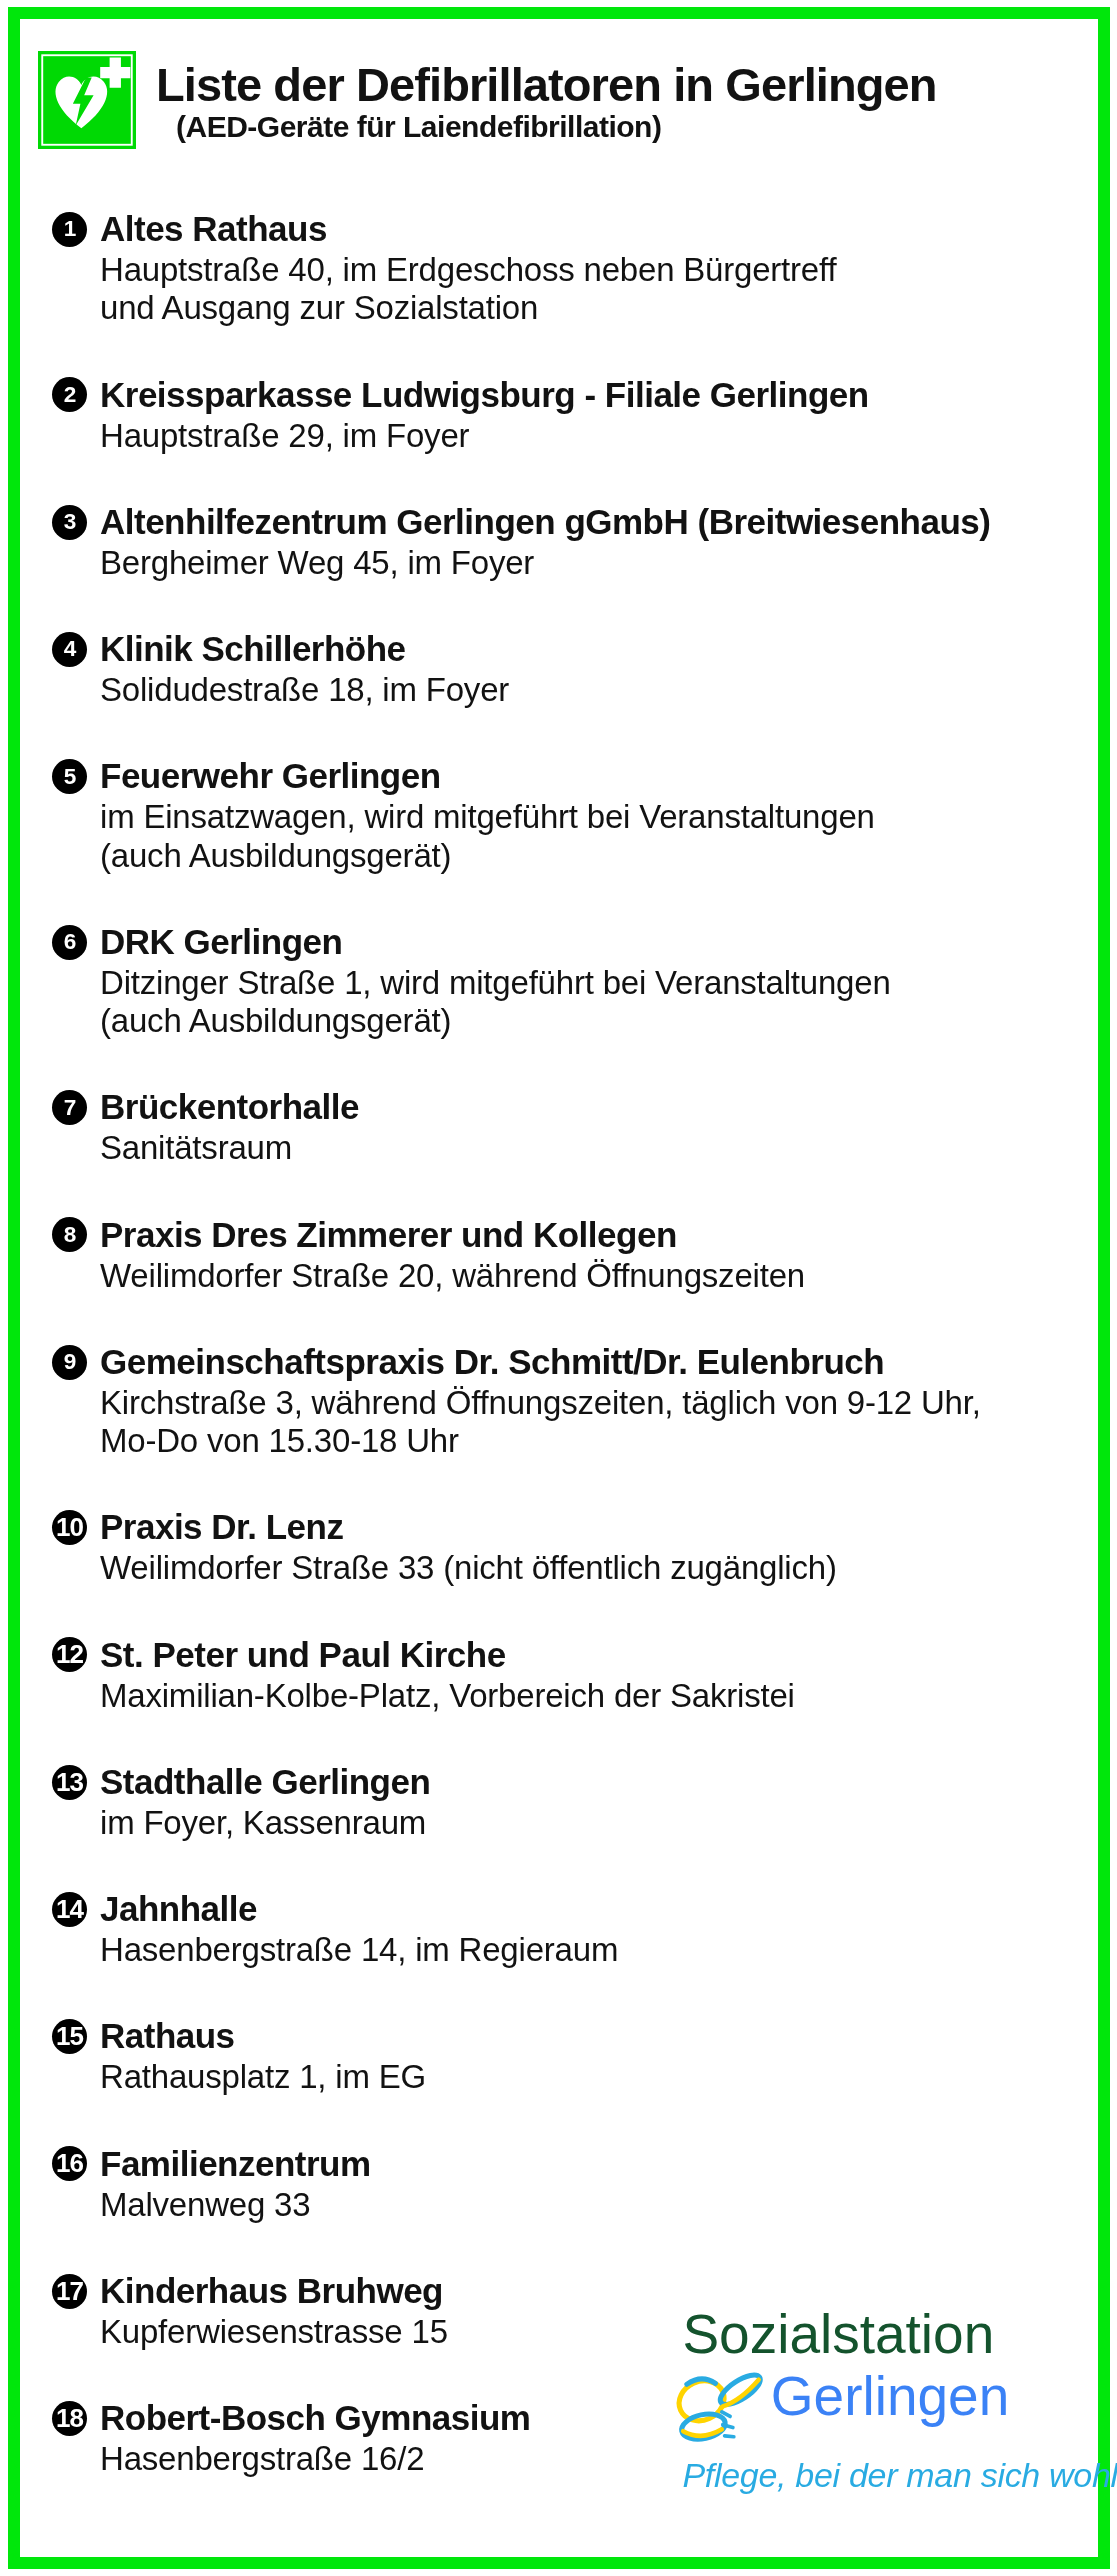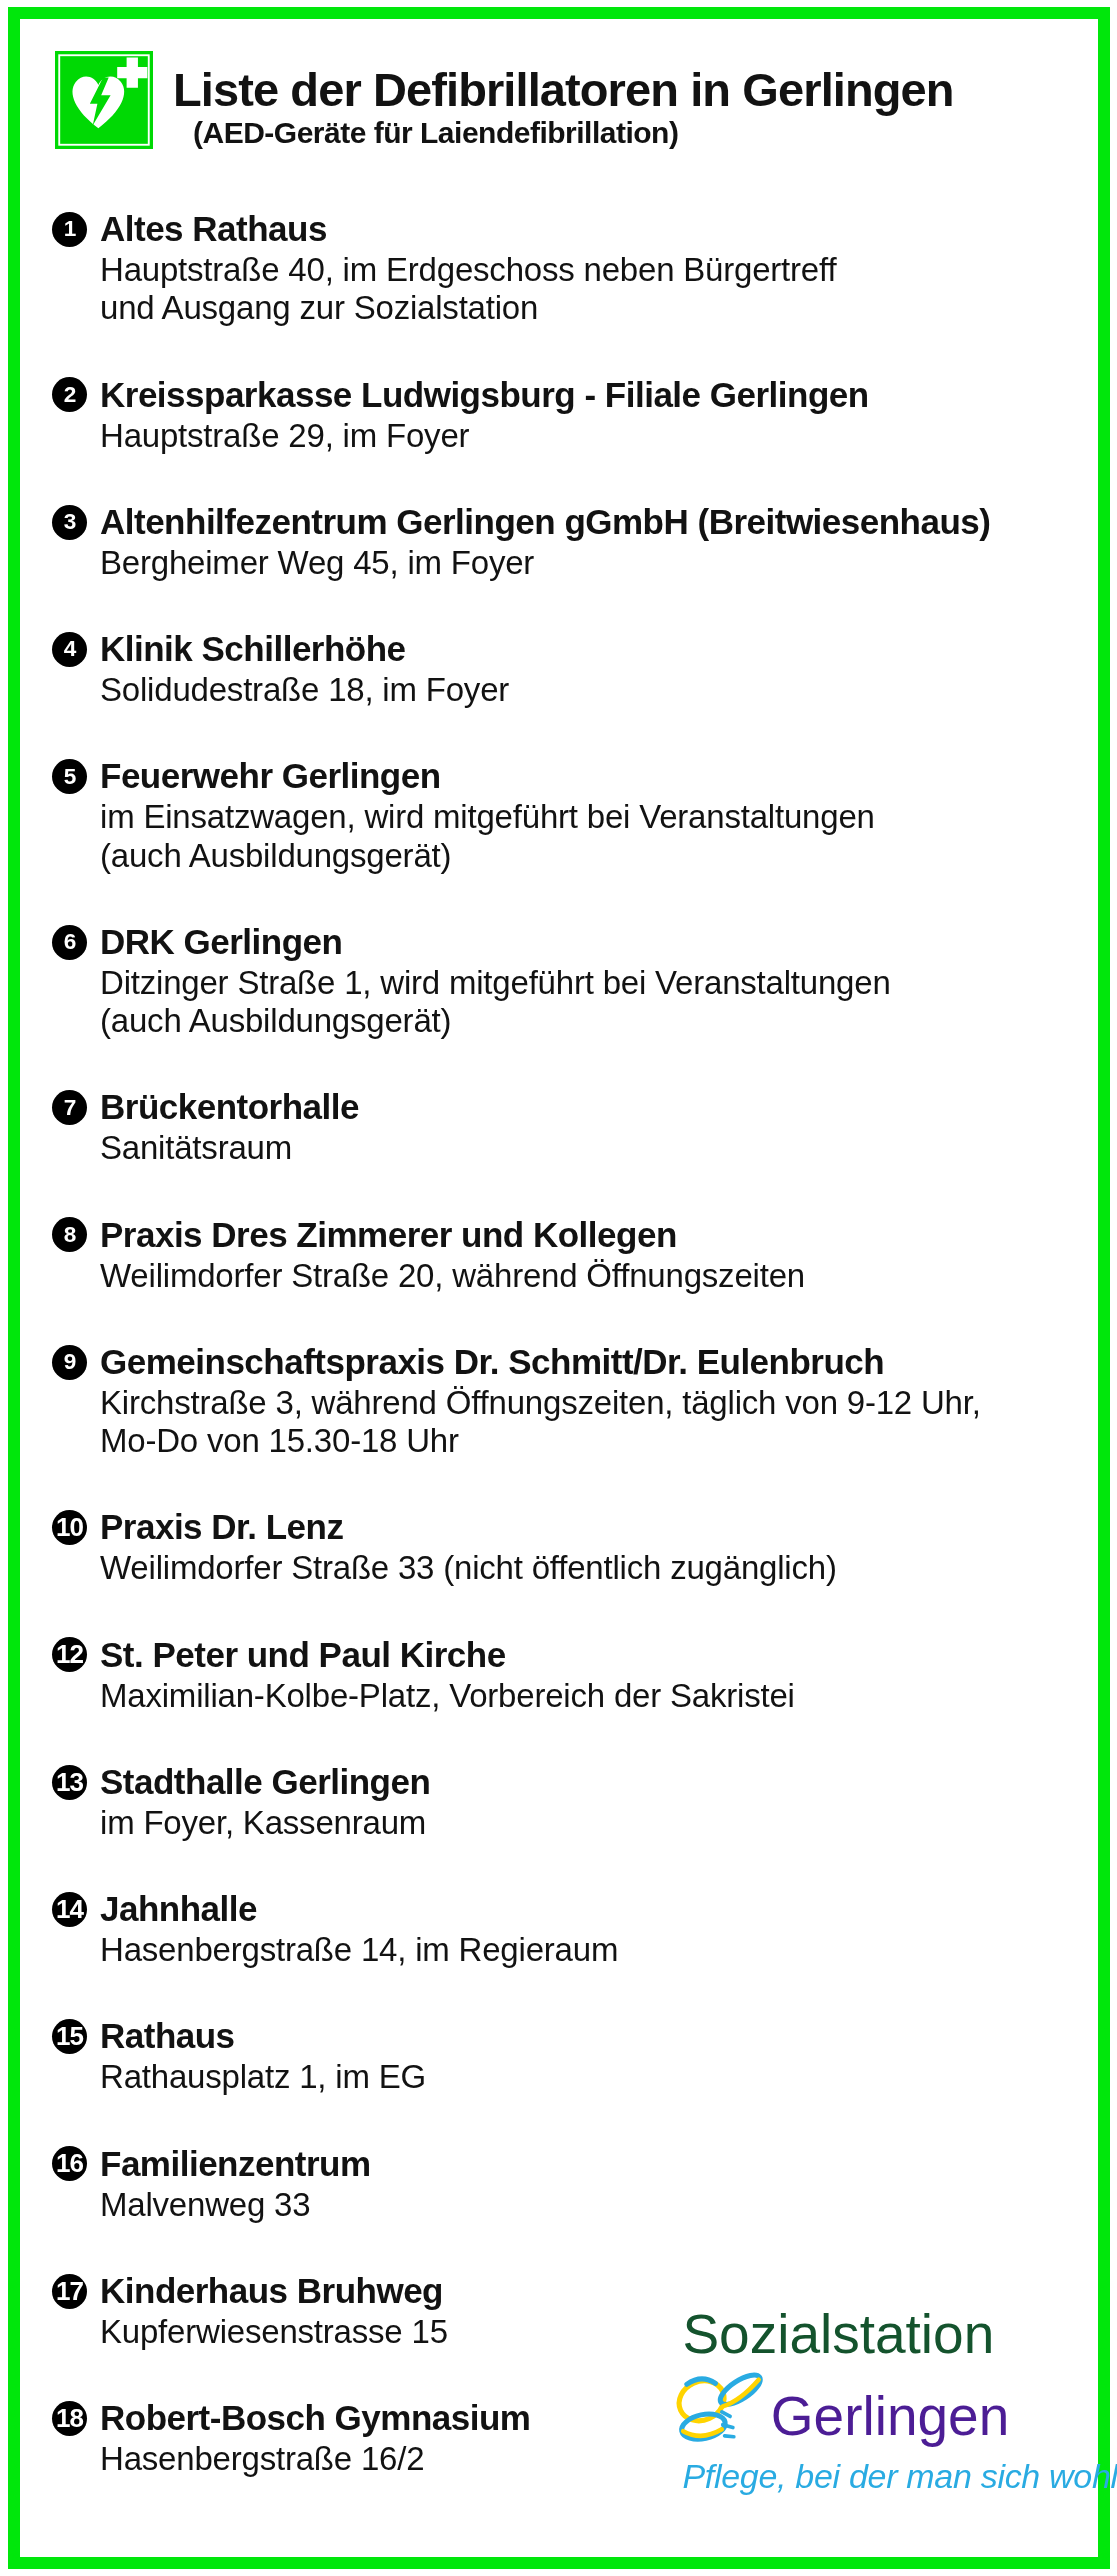--- a/index.html
+++ b/index.html
@@ -18,7 +18,7 @@
     pointer-events:none;
   }
   
-  .header{position:absolute;top:51px;left:55px;display:flex;align-items:flex-end;}
+  .header{position:absolute;top:51px;left:38px;display:flex;align-items:center;}
   .aed-icon{width:98px;height:98px;flex:none;}
   .titles{margin-left:20px;padding-top:1.9px;}
   .title-line1{font-size:47px;font-weight:700;line-height:1.1;letter-spacing:-0.9px;white-space:nowrap;}

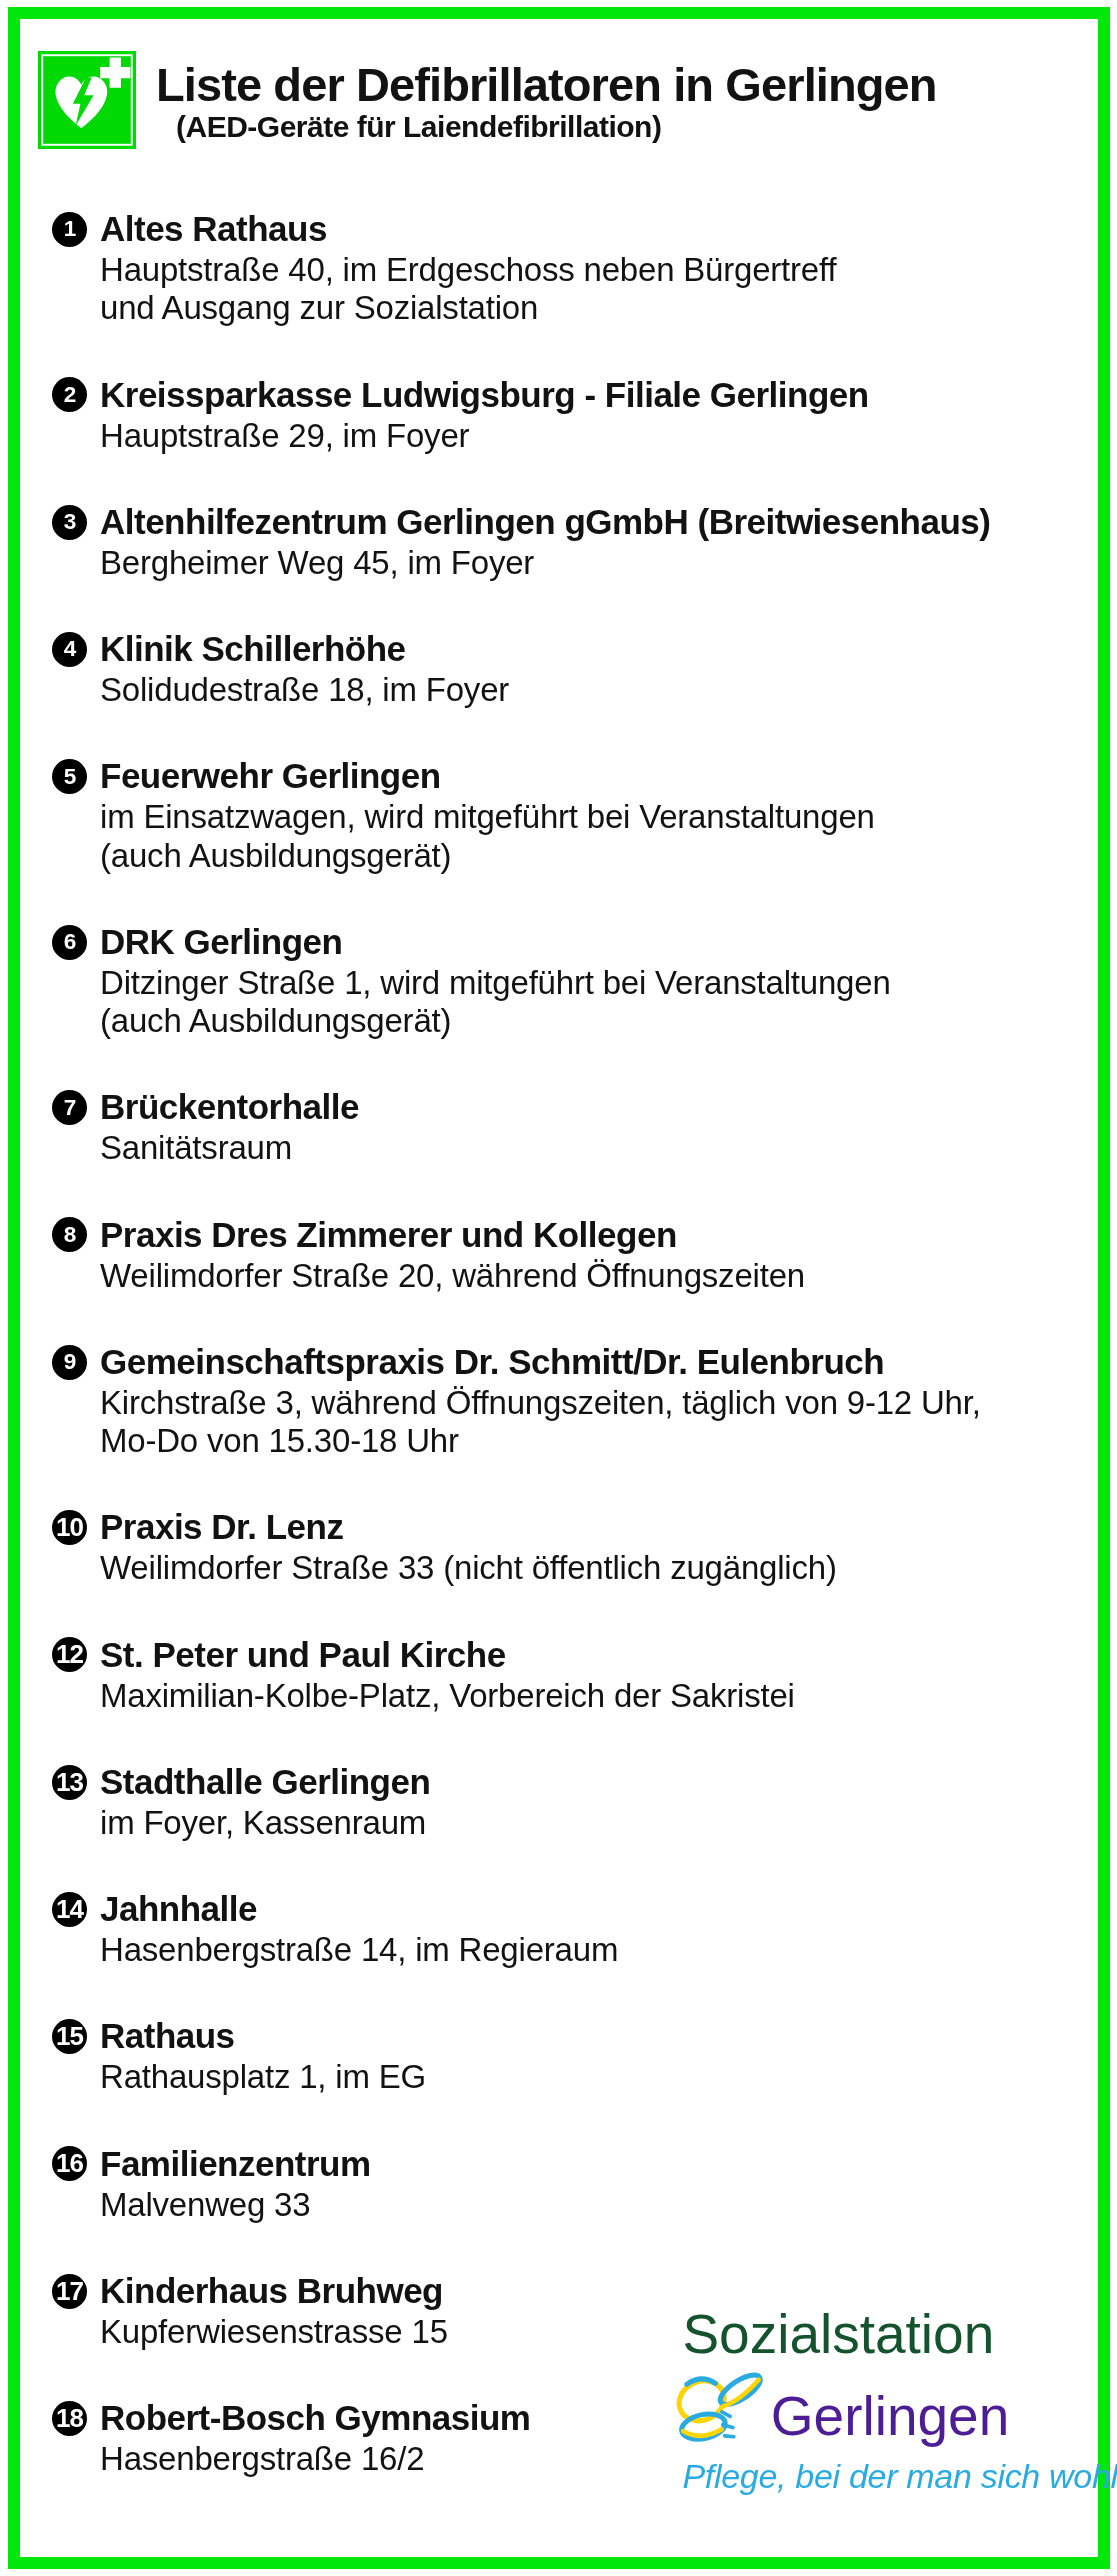--- a/index.html
+++ b/index.html
@@ -43,7 +43,7 @@
   .logo-line1{margin-left:9.4px;font-size:55px;line-height:1.05;color:#14532d;}
   .logo-line2{display:flex;align-items:flex-start;margin-top:3.8px;}
   .butterfly{width:94px;height:81px;flex:none;margin-top:-3.8px;}
-  .logo-line2-text{font-size:55px;line-height:1.05;color:#4c1d95;margin-left:3.8px;margin-top:20px;}
+  .logo-line2-text{font-size:55px;line-height:1.05;color:#3b82f6;margin-left:3.8px;margin-top:0;}
   .tagline{
     margin-left:9.4px;margin-top:11.3px;
     font-size:34px;font-style:italic;letter-spacing:-0.3px;

